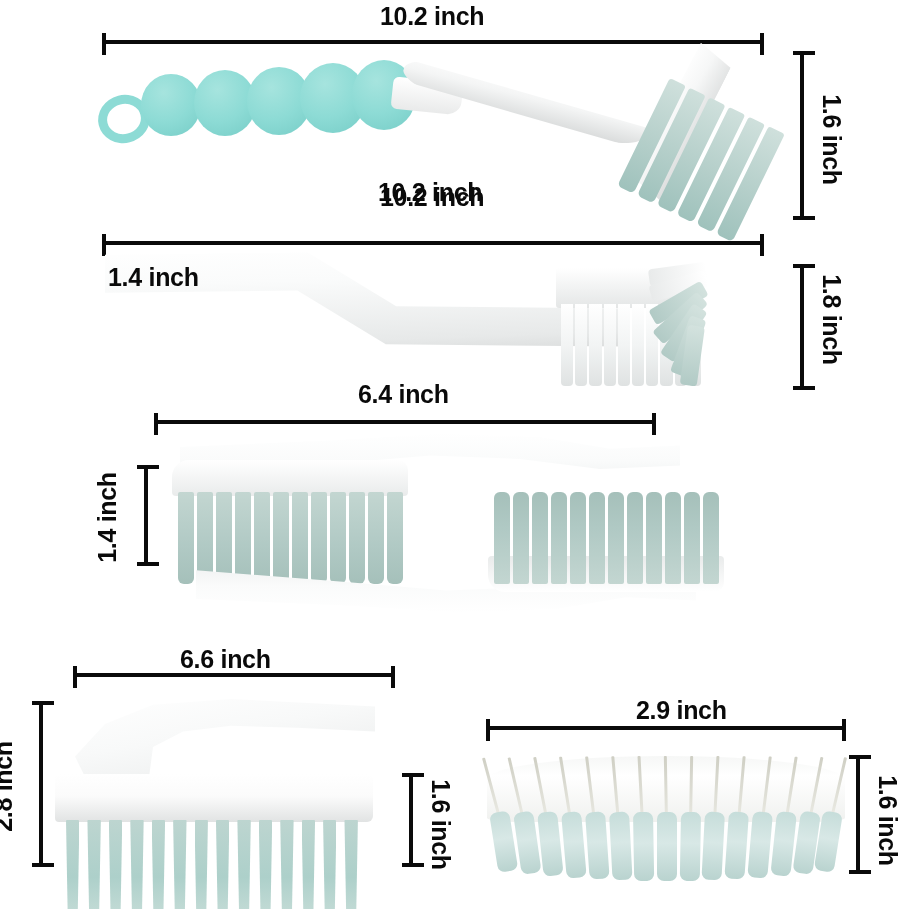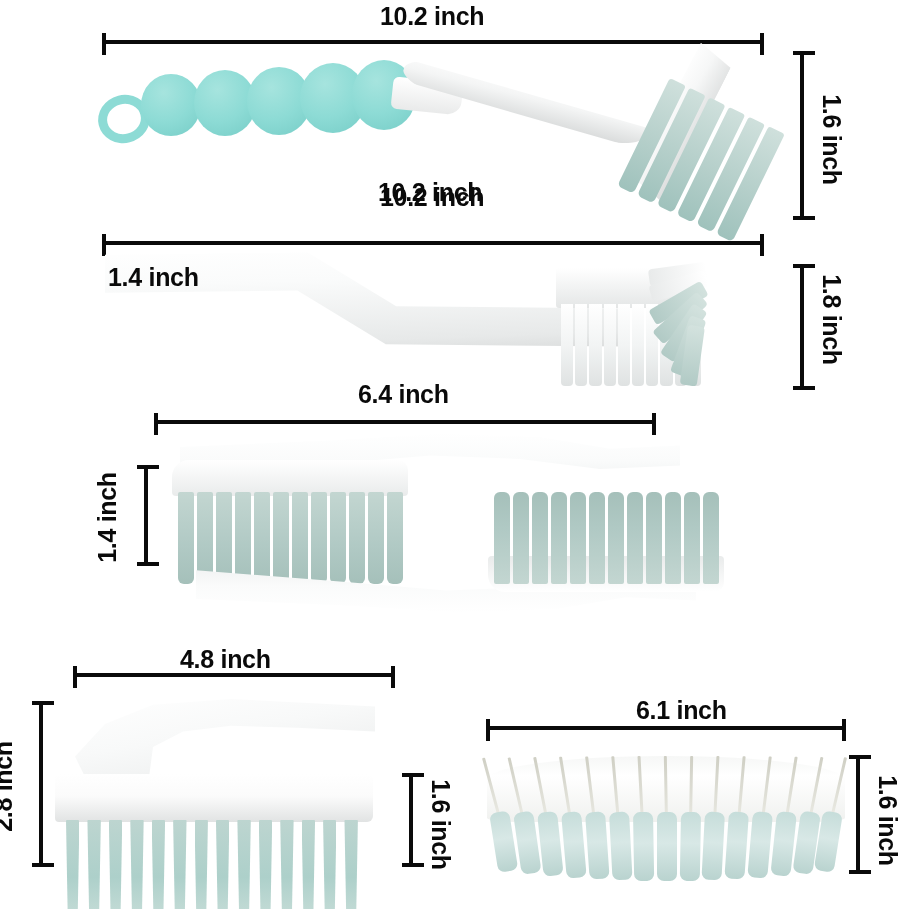--- a/index.html
+++ b/index.html
@@ -303,7 +303,7 @@
 
   <div>
 
-    <div class="dim-label" style="left:180px;top:645px;">4.8 inch</div>
+    <div class="dim-label" style="left:180px;top:645px;">6.6 inch</div>
     <div class="dim-h" style="left:74px;top:673px;width:320px;"></div>
 
     <div class="art" id="item4-arch" style="left:75px;top:697px;"></div>

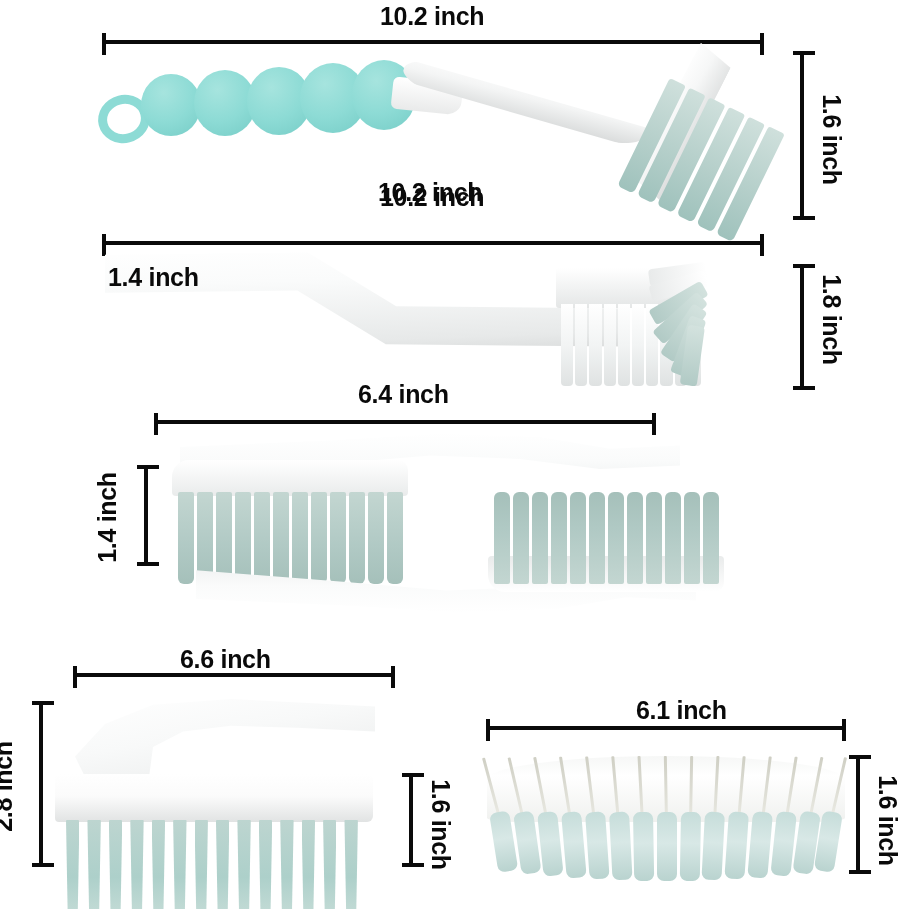--- a/index.html
+++ b/index.html
@@ -334,7 +334,7 @@
 
   <div>
 
-    <div class="dim-label" style="left:636px;top:696px;">6.1 inch</div>
+    <div class="dim-label" style="left:636px;top:696px;">2.9 inch</div>
     <div class="dim-h" style="left:487px;top:726px;width:358px;"></div>
 
     <div class="art" id="item5-band" style="left:487px;top:756px;"></div>

